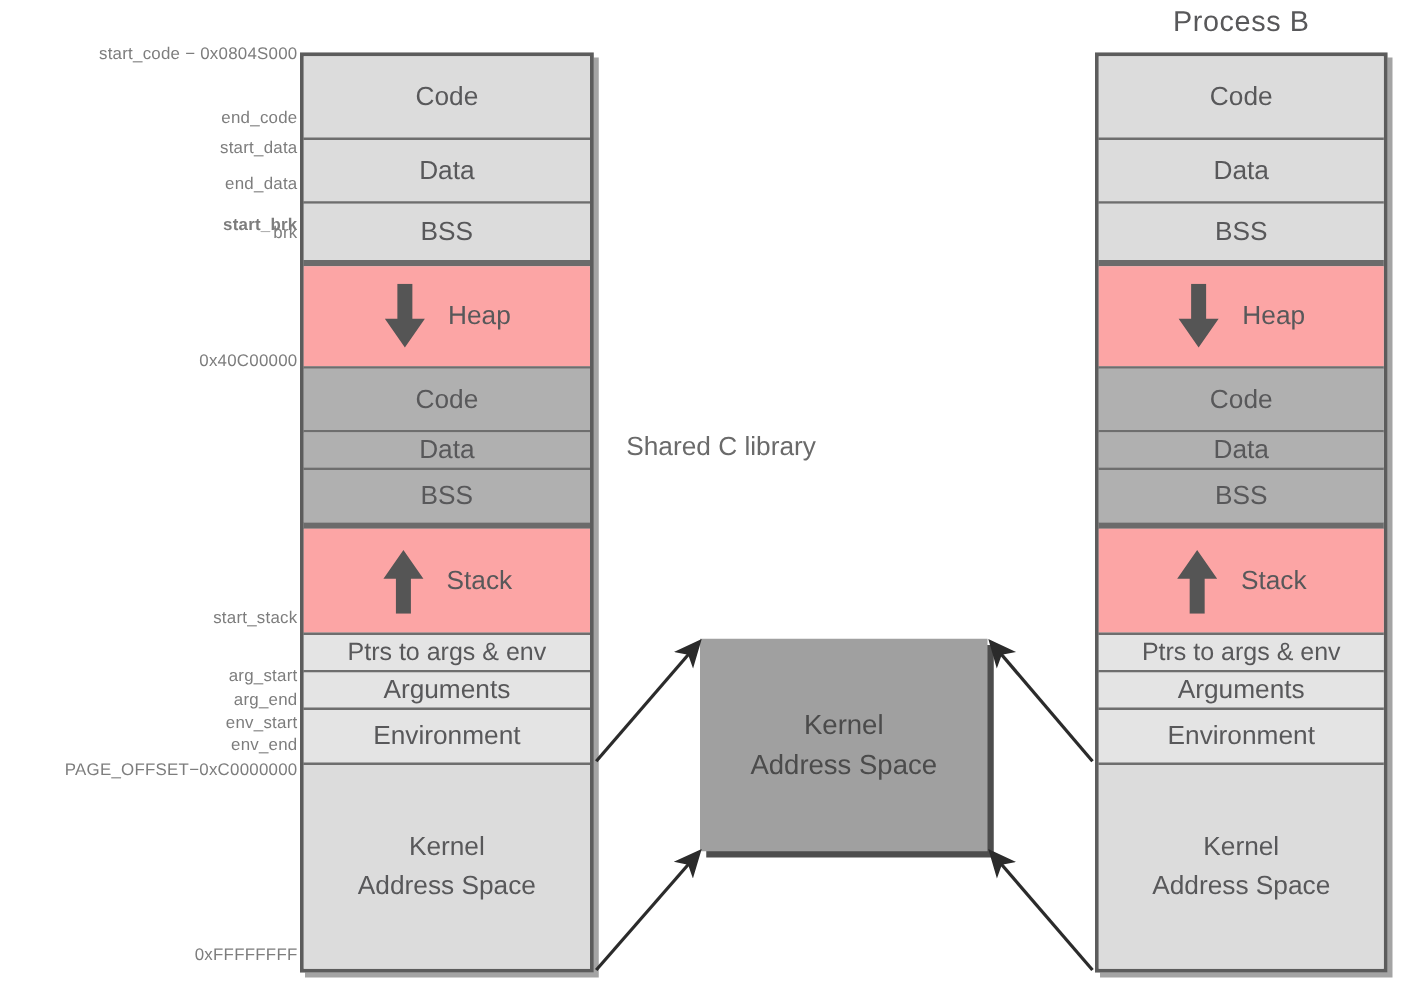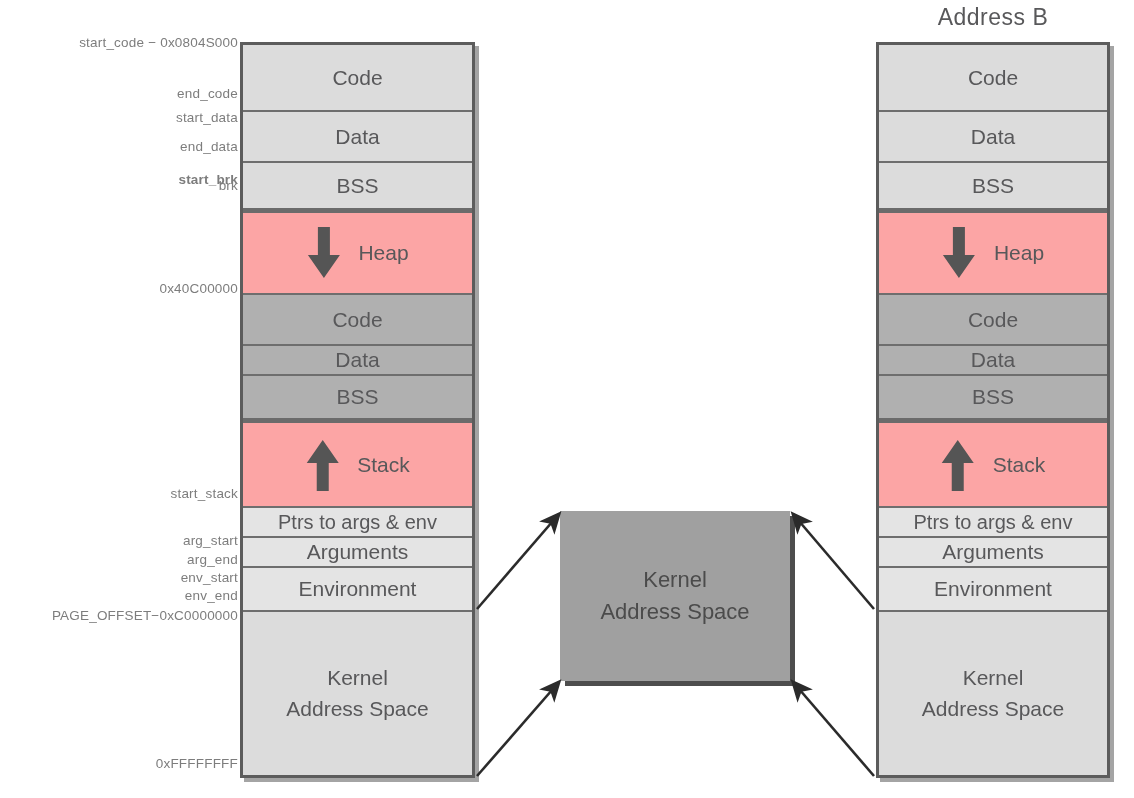--- a/index.html
+++ b/index.html
@@ -140,7 +140,7 @@
 
 <div id="canvas">
 
-  <div class="proc-title" style="left:876px; top:4px; width:234px;">Address B</div>
+  <div class="proc-title" style="left:876px; top:4px; width:234px;">Process B</div>
 
   <div id="addr-layer">
     <div class="addr" style="top:35px;">start_code − 0x0804S000</div>

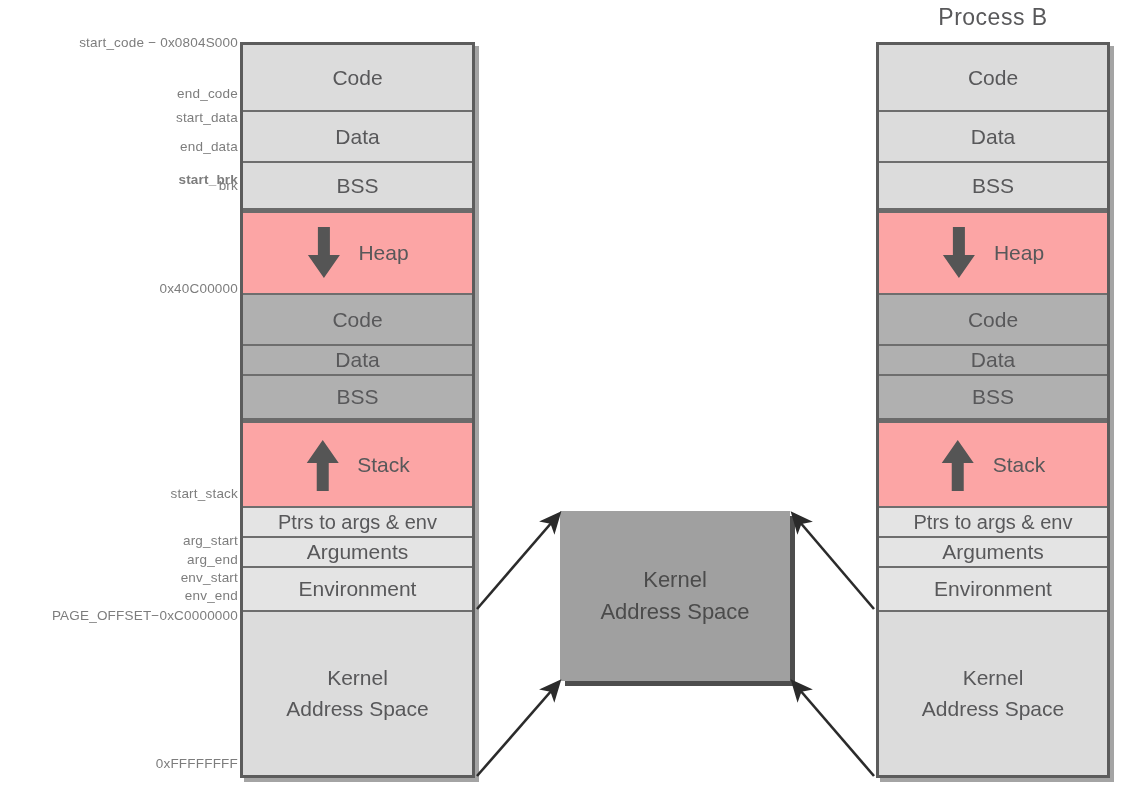--- a/index.html
+++ b/index.html
@@ -269,6 +269,7 @@
     </div>
   </div>
 
+  <div id="shared-lib-label" style="left:501px; top:346px;">Shared C library</div>
 
   <div id="kernel-box" style="left:560px; top:511px; width:230px; height:170px;">
     <span>Kernel</span>

